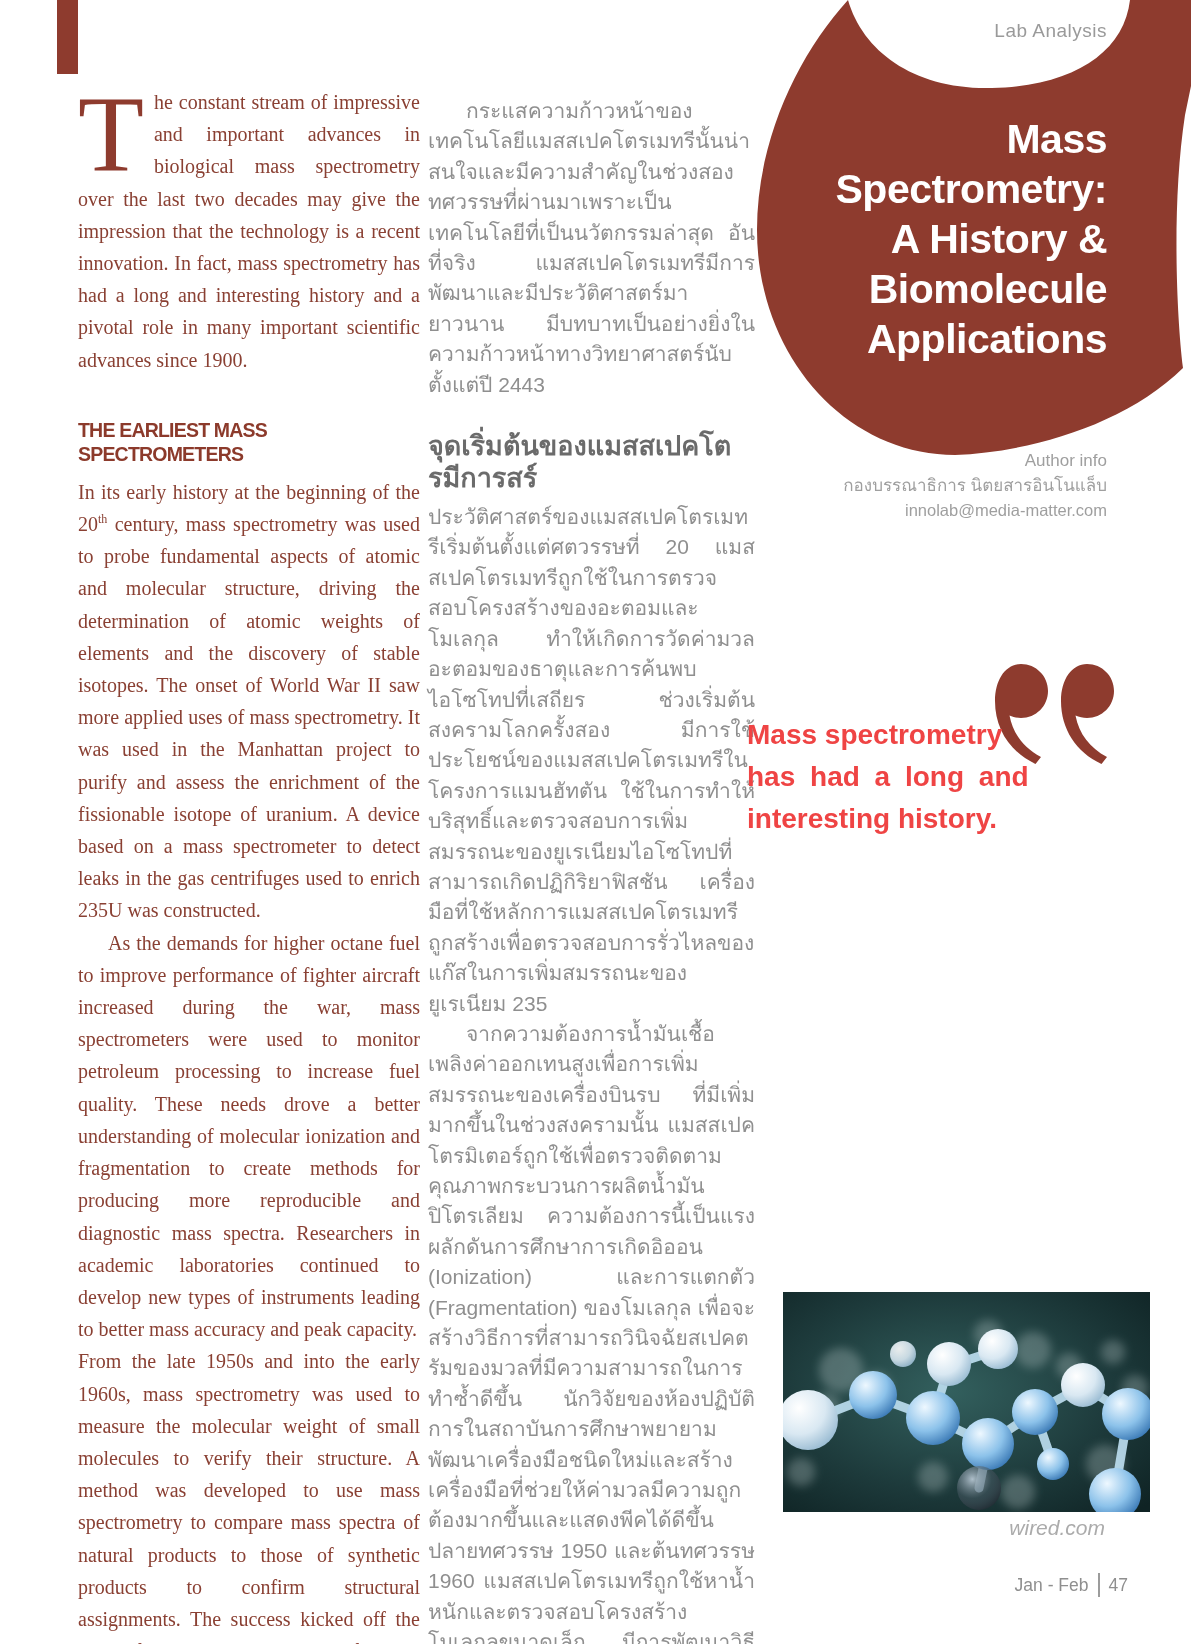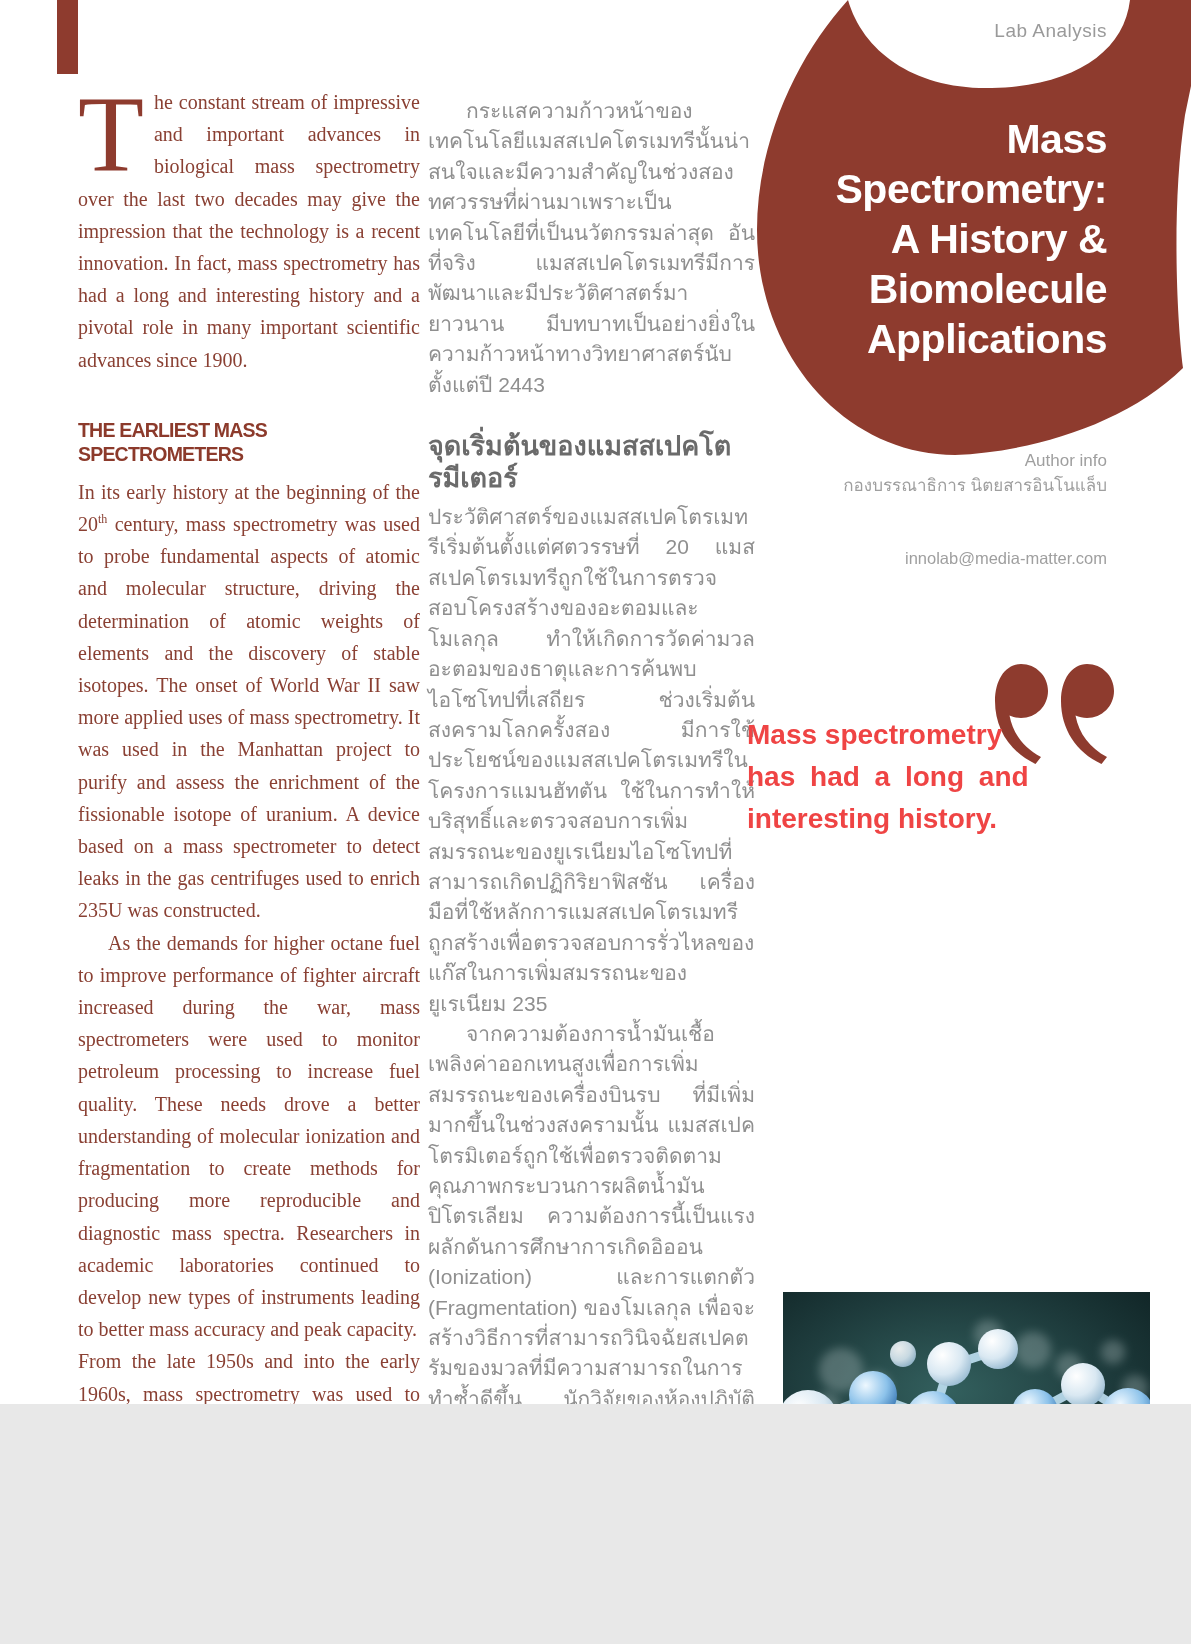--- a/index.html
+++ b/index.html
@@ -4,7 +4,7 @@
 <style>
   html,body{margin:0;padding:0;background:#e8e8e8;}
   .page{
-    position:relative;width:1191px;height:1404px;margin:0 auto;
+    position:relative;width:1191px;height:1644px;margin:0 auto;
     background:#ffffff;overflow:hidden;
     font-family:"Liberation Sans","DejaVu Sans",sans-serif;
   }

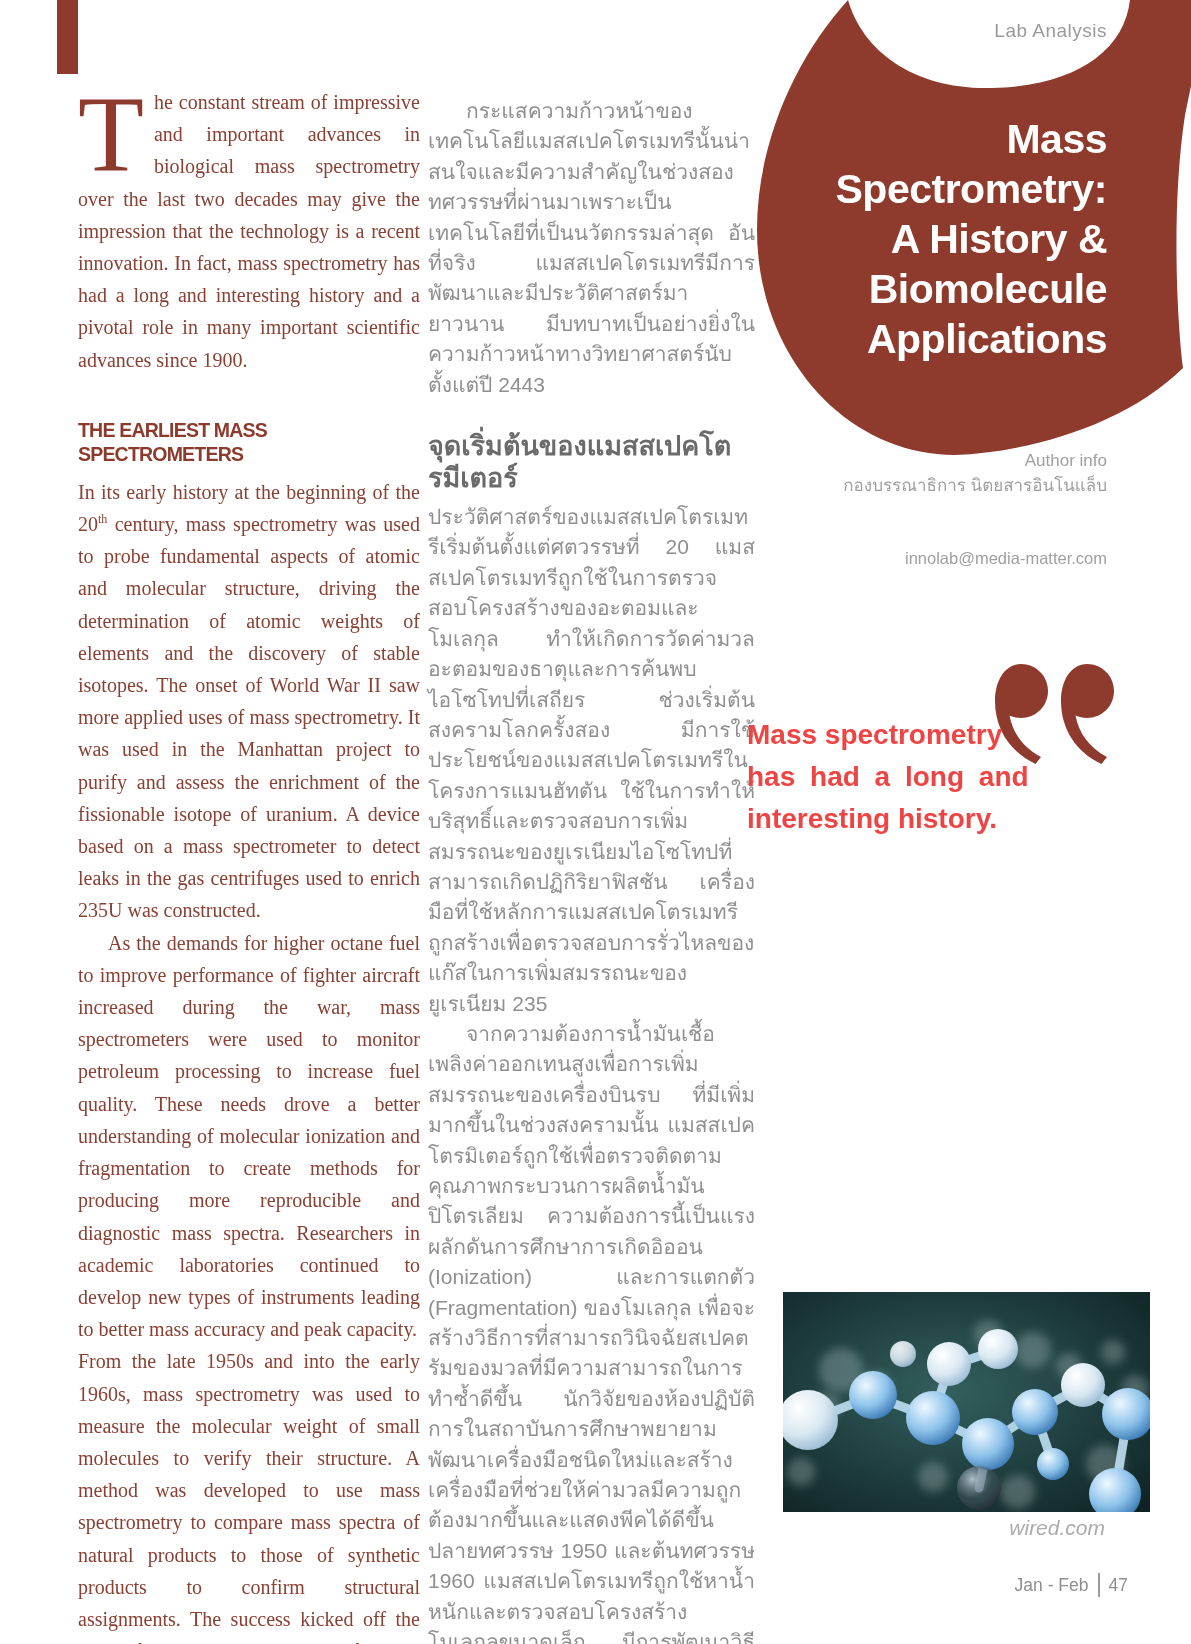--- a/index.html
+++ b/index.html
@@ -121,7 +121,7 @@
 
   <div class="col-th">
     <p class="p-indent-th">กระแสความก้าวหน้าของเทคโนโลยีแมสสเปคโตรเมทรีนั้นน่าสนใจและมีความสำคัญในช่วงสองทศวรรษที่ผ่านมาเพราะเป็นเทคโนโลยีที่เป็นนวัตกรรมล่าสุด อันที่จริง แมสสเปคโตรเมทรีมีการพัฒนาและมีประวัติศาสตร์มายาวนาน มีบทบาทเป็นอย่างยิ่งในความก้าวหน้าทางวิทยาศาสตร์นับตั้งแต่ปี 2443</p>
-    <div class="th-h">จุดเริ่มต้นของแมสสเปคโตรมีเตอร์</div>
+    <div class="th-h">จุดเริ่มต้นของแมสสเปคโตรมีการสร์</div>
     <p>ประวัติศาสตร์ของแมสสเปคโตรเมทรีเริ่มต้นตั้งแต่ศตวรรษที่ 20 แมสสเปคโตรเมทรีถูกใช้ในการตรวจสอบโครงสร้างของอะตอมและโมเลกุล ทำให้เกิดการวัดค่ามวลอะตอมของธาตุและการค้นพบไอโซโทปที่เสถียร ช่วงเริ่มต้นสงครามโลกครั้งสอง มีการใช้ประโยชน์ของแมสสเปคโตรเมทรีในโครงการแมนฮัทตัน ใช้ในการทำให้บริสุทธิ์และตรวจสอบการเพิ่มสมรรถนะของยูเรเนียมไอโซโทปที่สามารถเกิดปฏิกิริยาฟิสชัน เครื่องมือที่ใช้หลักการแมสสเปคโตรเมทรีถูกสร้างเพื่อตรวจสอบการรั่วไหลของแก๊สในการเพิ่มสมรรถนะของยูเรเนียม 235</p>
     <p class="p-indent-th">จากความต้องการน้ำมันเชื้อเพลิงค่าออกเทนสูงเพื่อการเพิ่มสมรรถนะของเครื่องบินรบ ที่มีเพิ่มมากขึ้นในช่วงสงครามนั้น แมสสเปคโตรมิเตอร์ถูกใช้เพื่อตรวจติดตามคุณภาพกระบวนการผลิตน้ำมันปิโตรเลียม ความต้องการนี้เป็นแรงผลักดันการศึกษาการเกิดอิออน (Ionization) และการแตกตัว (Fragmentation) ของโมเลกุล เพื่อจะสร้างวิธีการที่สามารถวินิจฉัยสเปคตรัมของมวลที่มีความสามารถในการทำซ้ำดีขึ้น นักวิจัยของห้องปฏิบัติการในสถาบันการศึกษาพยายามพัฒนาเครื่องมือชนิดใหม่และสร้างเครื่องมือที่ช่วยให้ค่ามวลมีความถูกต้องมากขึ้นและแสดงพีคได้ดีขึ้น</p>
     <p>ปลายทศวรรษ 1950 และต้นทศวรรษ 1960 แมสสเปคโตรเมทรีถูกใช้หาน้ำหนักและตรวจสอบโครงสร้างโมเลกุลขนาดเล็ก มีการพัฒนาวิธีแมสสเปคโตรเมทรีเพื่อเปรียบเทียบสเปคตรัมของมวลของผลิตภัณฑ์ธรรมชาติกับผลิตภัณฑ์ที่สังเคราะห์ขึ้น เพื่อยืนยันโครงสร้าง ความสำเร็จนี้เป็นจุดเริ่มต้นในการใช้แมสสเปคโตรมิเตอร์ในการระบุลักษณะของโมเลกุลขนาดเล็กและผลิตภัณฑ์ธรรรมชาติซึ่งใช้กันมาจนถึงปัจจุบัน เทคโนโลยีการสร้างอิออน</p>

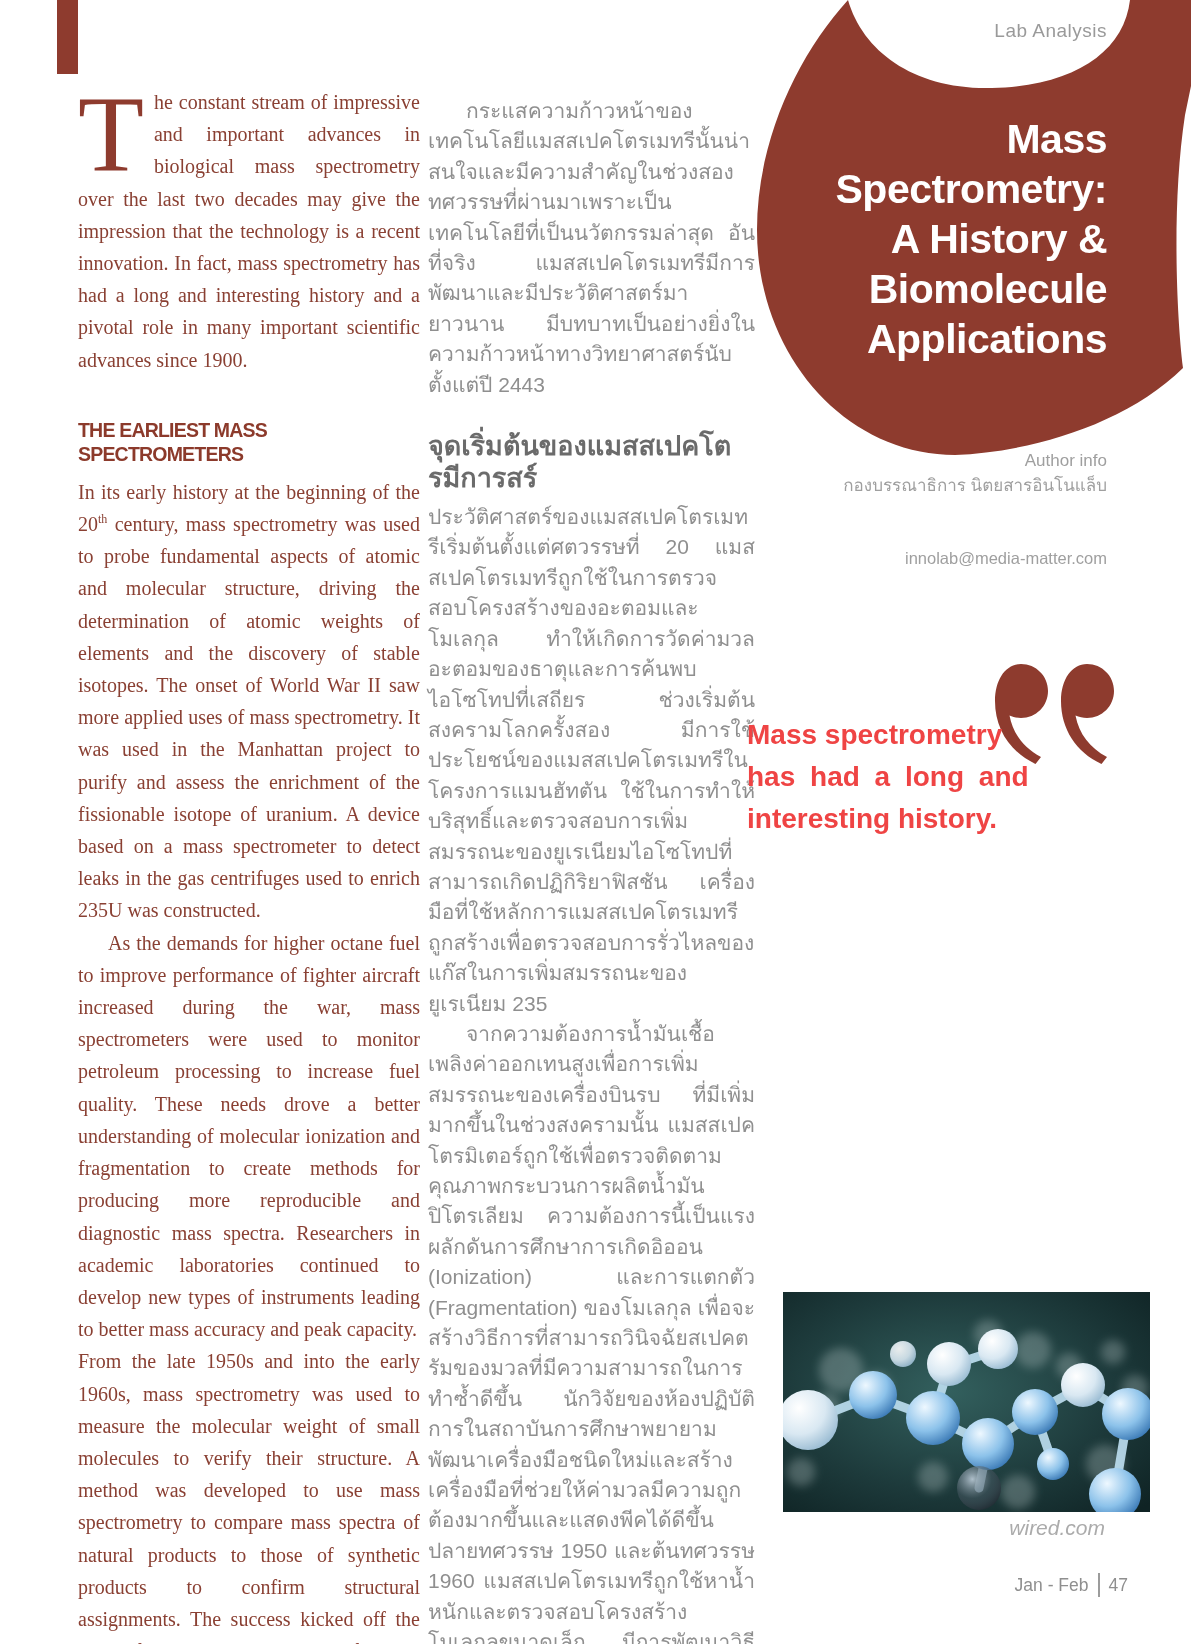--- a/index.html
+++ b/index.html
@@ -24,7 +24,7 @@
     position:absolute;left:757px;top:448px;width:350px;text-align:right;
     color:#9f9f9f;font-size:17px;line-height:25px;
   }
-  .author .email{font-size:16.5px;margin-top:48px;}
+  .author .email{font-size:16.5px;}
   
   .col-en{
     position:absolute;left:78px;top:86px;width:342px;

